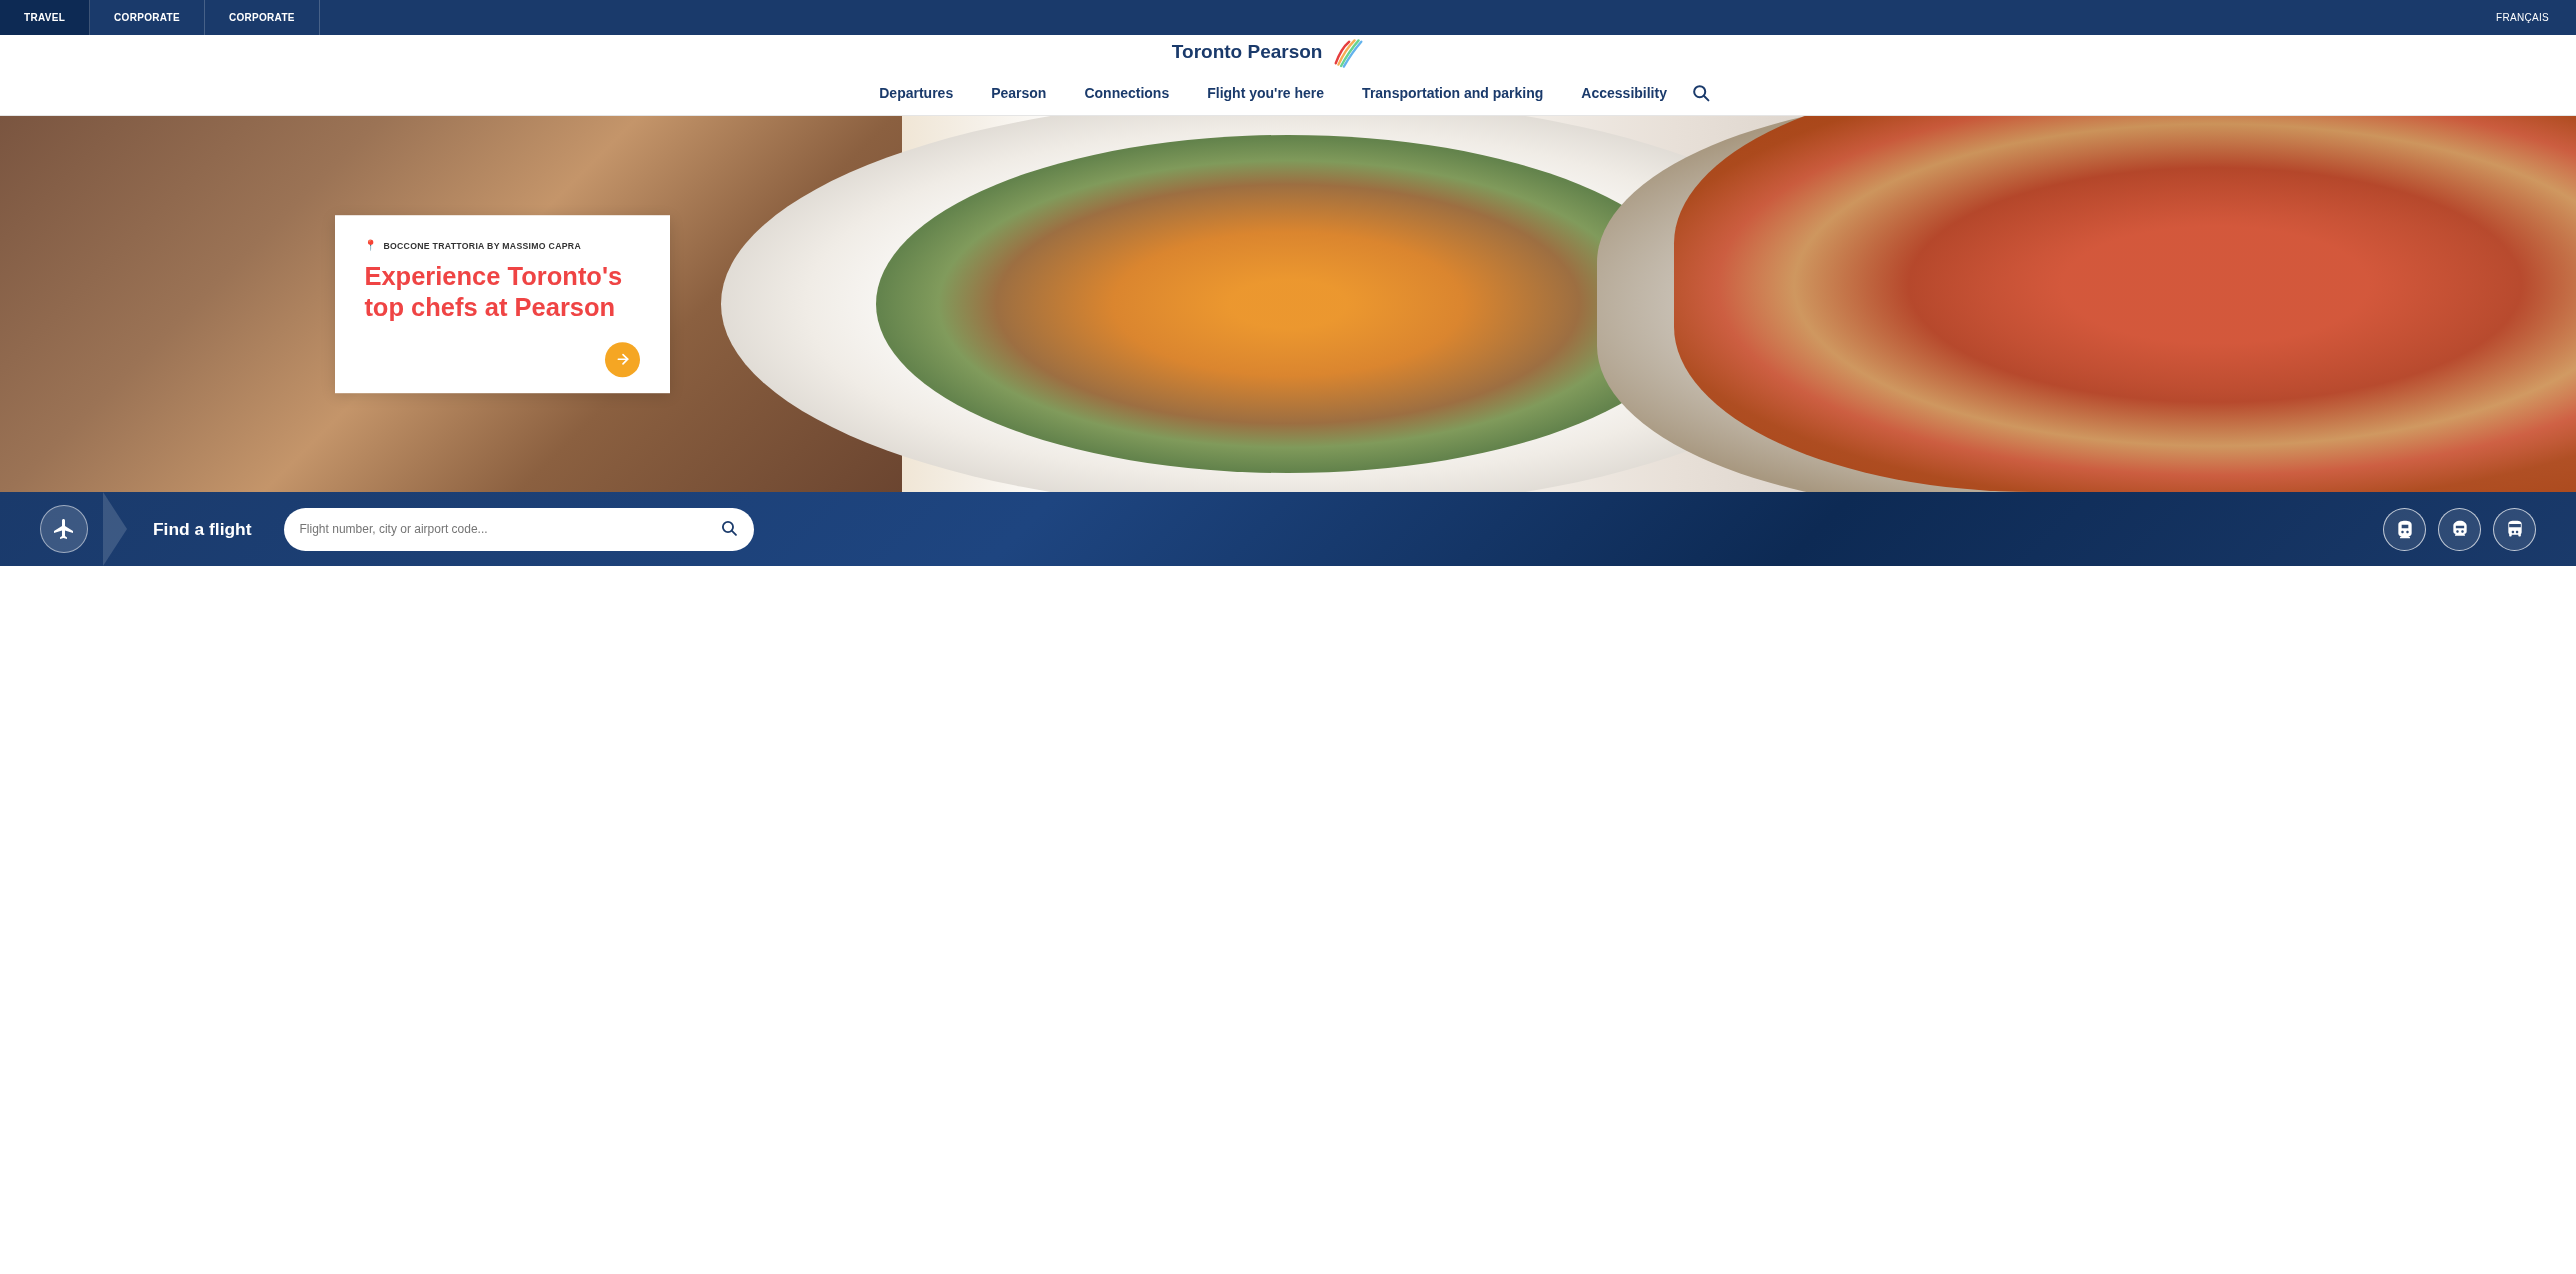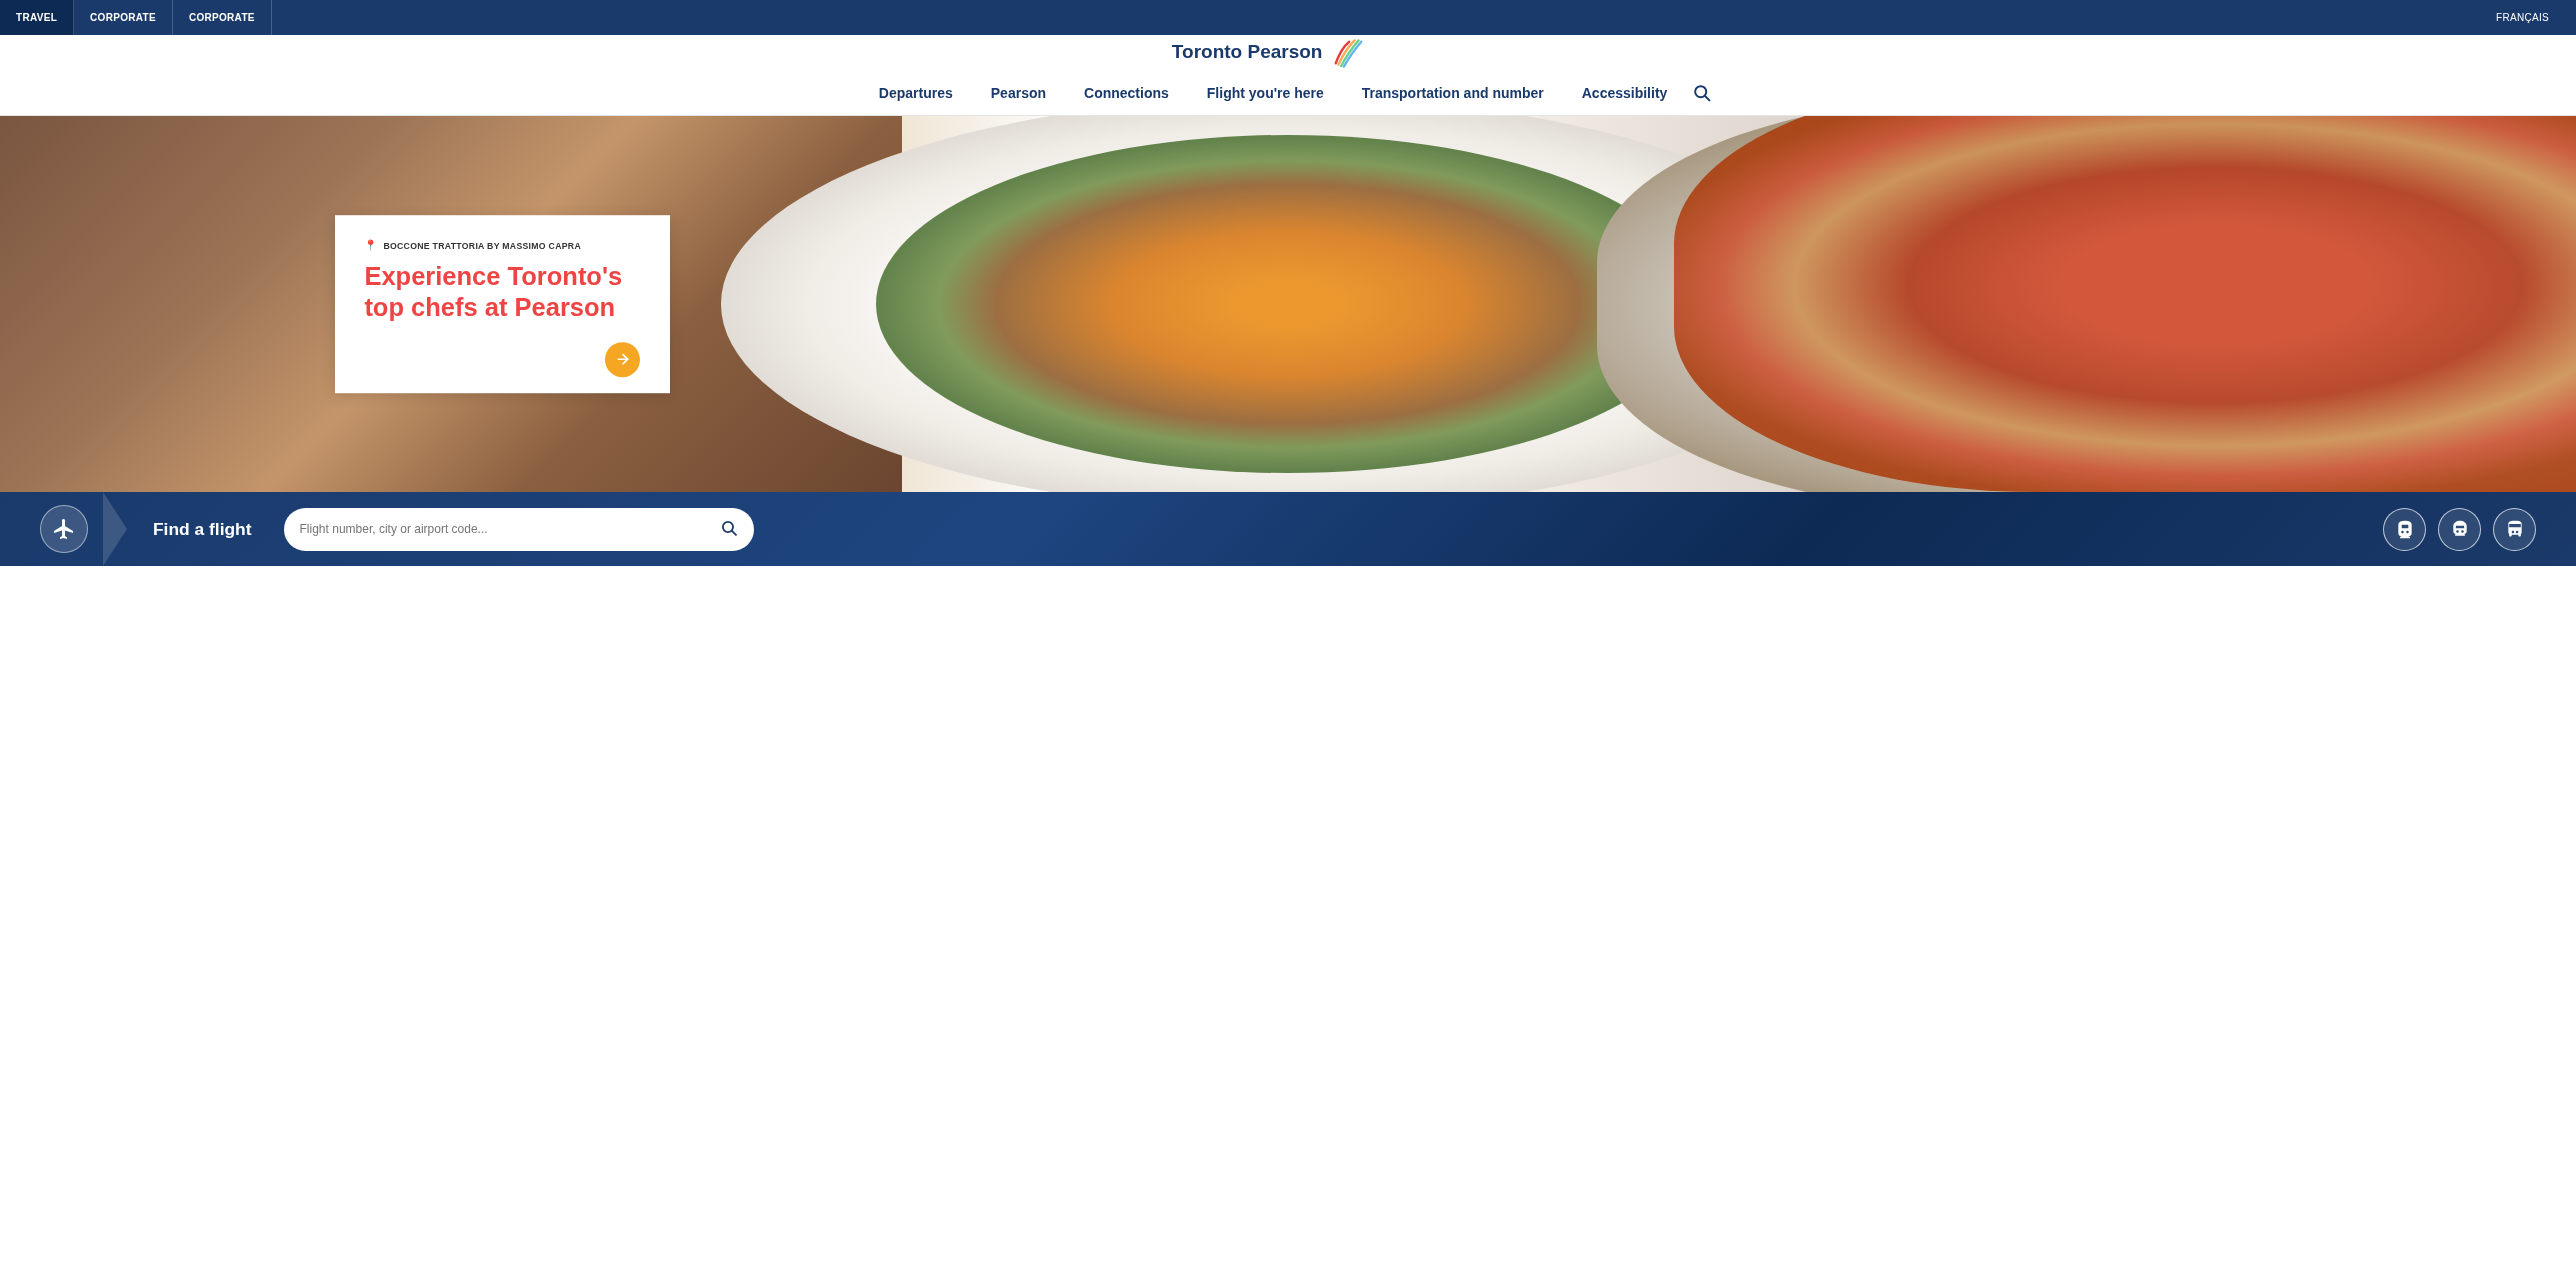--- a/index.html
+++ b/index.html
@@ -17,7 +17,7 @@
       font-size: 10px;
       font-weight: 600;
       letter-spacing: 0.3px;
-      padding: 0 16px;
+      padding: 0 24px;
       display: flex;
       align-items: center;
       cursor: pointer;

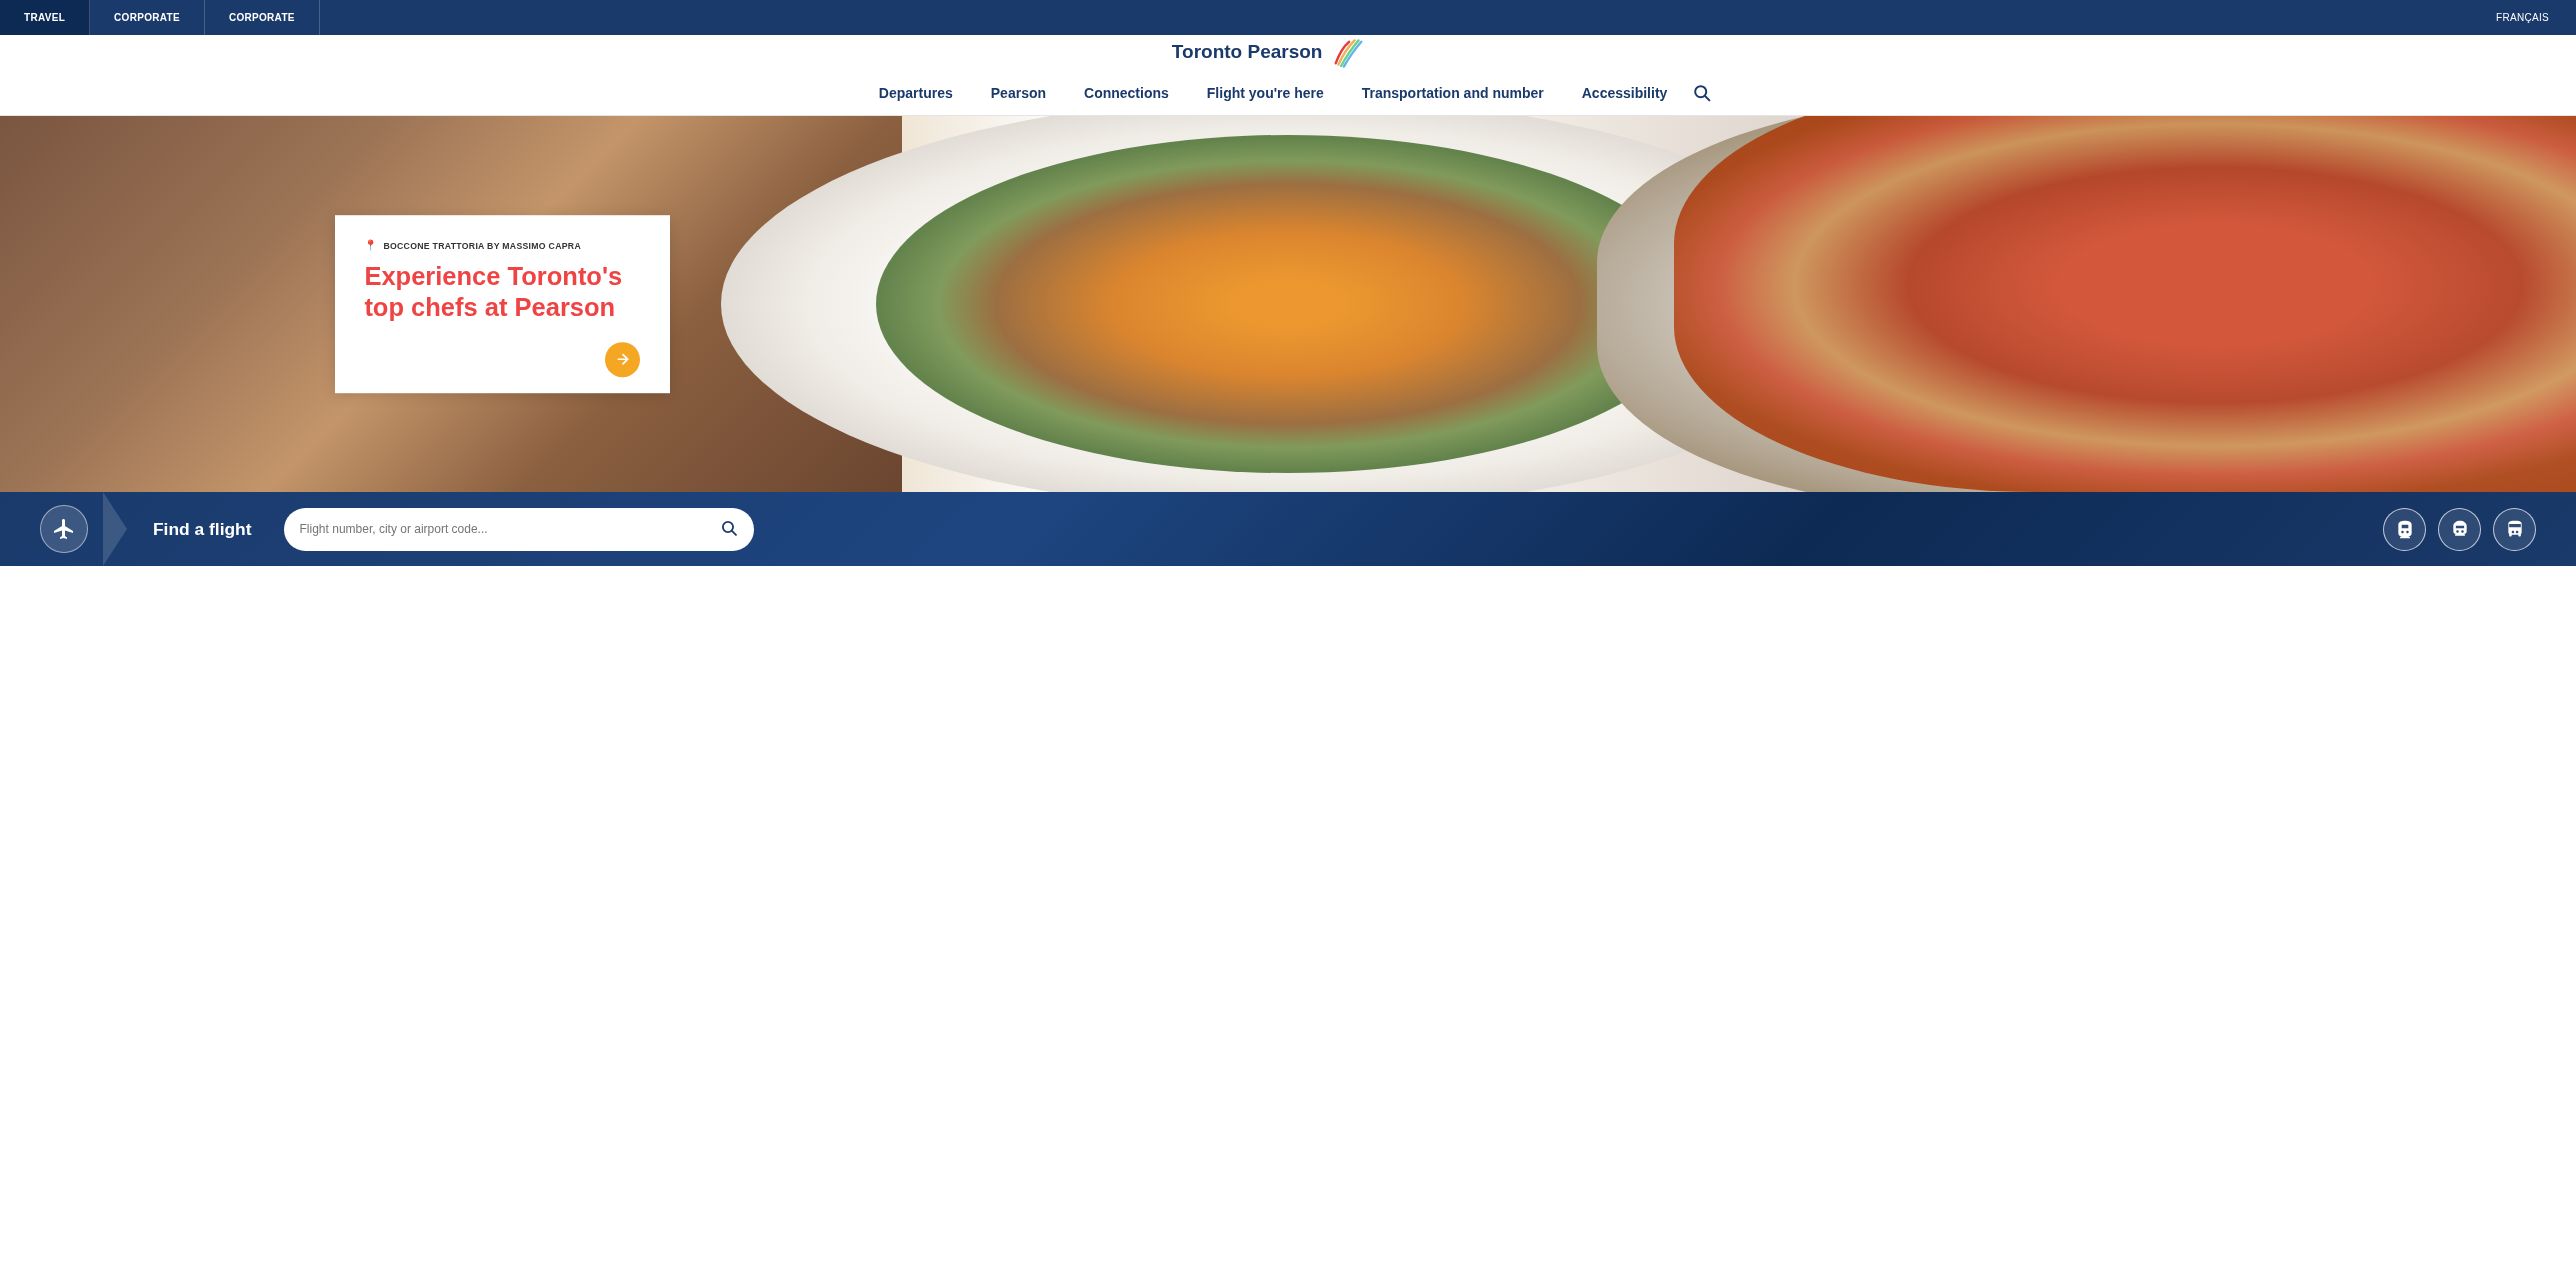--- a/index.html
+++ b/index.html
@@ -329,7 +329,7 @@
     <a class="main-nav-item">Pearson</a>
     <a class="main-nav-item">Connections</a>
     <a class="main-nav-item">Flight you're here</a>
-    <a class="main-nav-item">Transportation and number</a>
+    <a class="main-nav-item">Transportation and parking</a>
     <a class="main-nav-item">Accessibility</a>
     <button class="search-icon-btn">
       <svg width="19" height="19" viewBox="0 0 24 24" fill="none" stroke="#1a3a6b" stroke-width="2.5" stroke-linecap="round">

